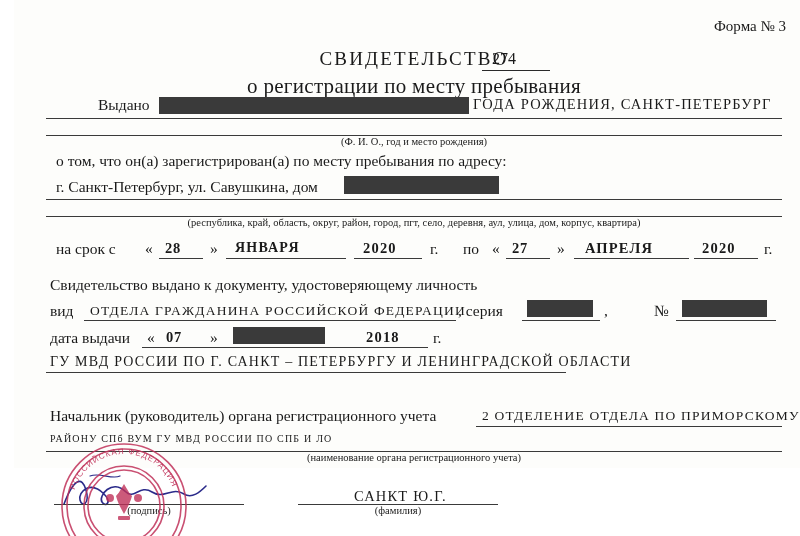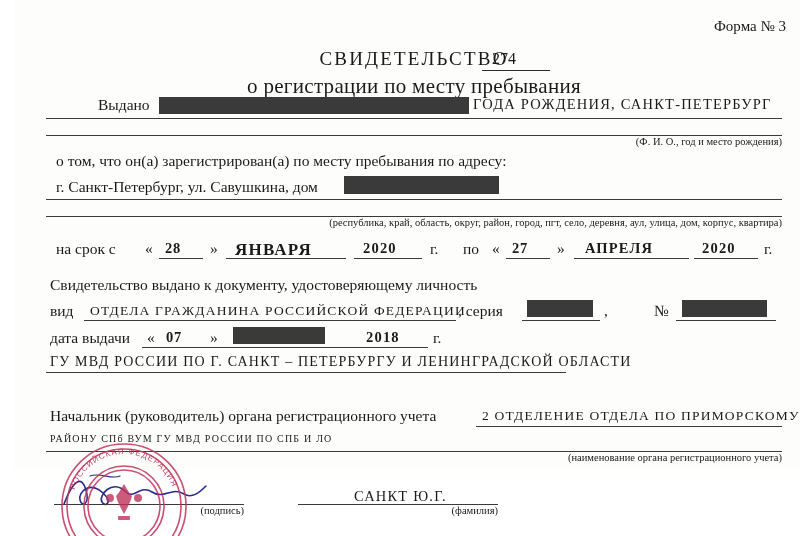--- a/index.html
+++ b/index.html
@@ -76,7 +76,7 @@
   }
   .small-caption {
     font-size: 10.5px;
-    text-align: right;
+    text-align: center;
     color: #1a1a1a;
   }
 

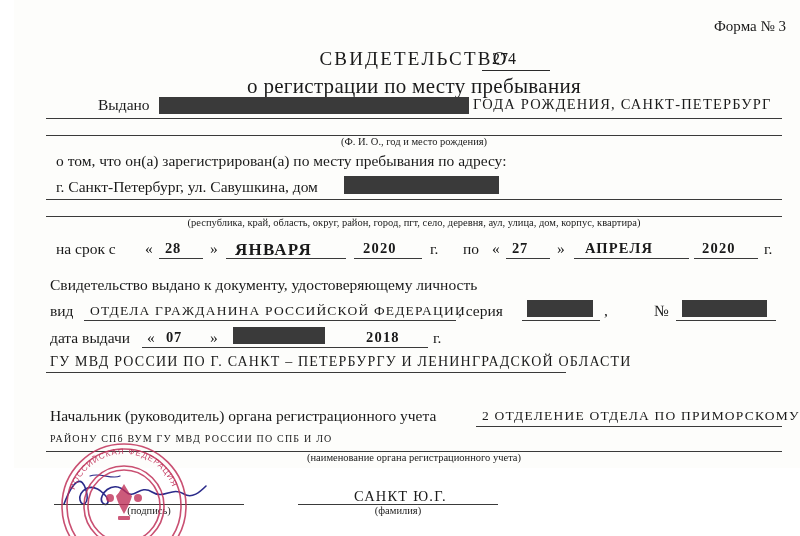--- a/index.html
+++ b/index.html
@@ -146,7 +146,7 @@
   <div class="abs label handwrite" style="left:151px; top:240px; font-weight:bold;">28</div>
   <div class="abs rule" style="left:145px; top:258px; width:44px;"></div>
   <div class="abs label" style="left:196px; top:240px;">»</div>
-  <div class="abs label spaced" style="left:221px; top:240px; font-size:17px; font-weight:bold;">ЯНВАРЯ</div>
+  <div class="abs label spaced" style="left:221px; top:240px; font-size:14px; font-weight:bold;">ЯНВАРЯ</div>
   <div class="abs rule" style="left:212px; top:258px; width:120px;"></div>
   <div class="abs label spaced" style="left:349px; top:240px; font-size:14.5px; font-weight:bold;">2020</div>
   <div class="abs rule" style="left:340px; top:258px; width:68px;"></div>

